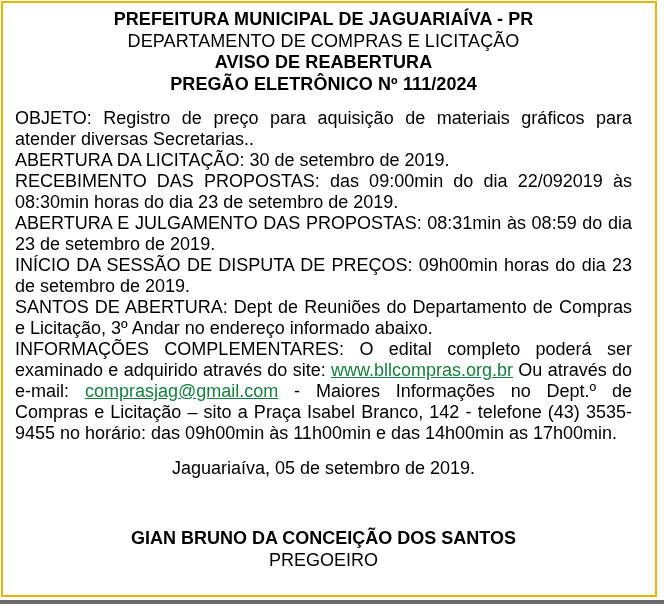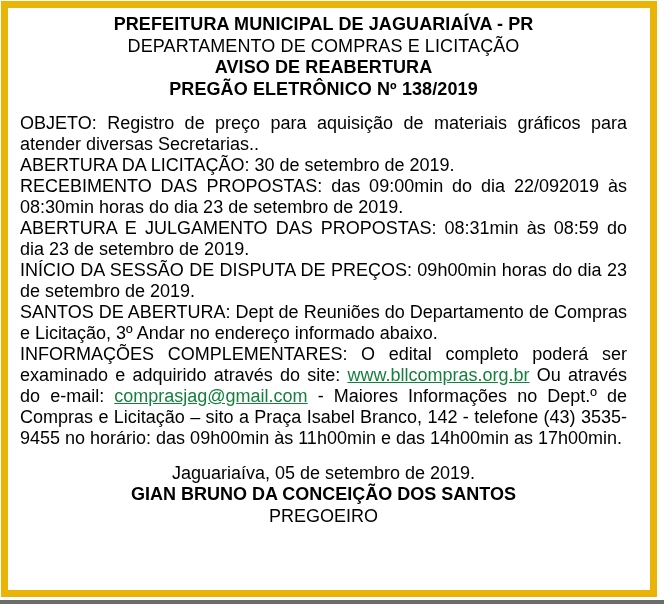--- a/index.html
+++ b/index.html
@@ -22,7 +22,7 @@
     top: 1px;
     width: 656px;
     height: 596px;
-    border: 7px solid #eab308;
+    border: 2px solid #eab308;
     box-sizing: border-box;
     background: #ffffff;
     padding: 6px 23px 0 12px;

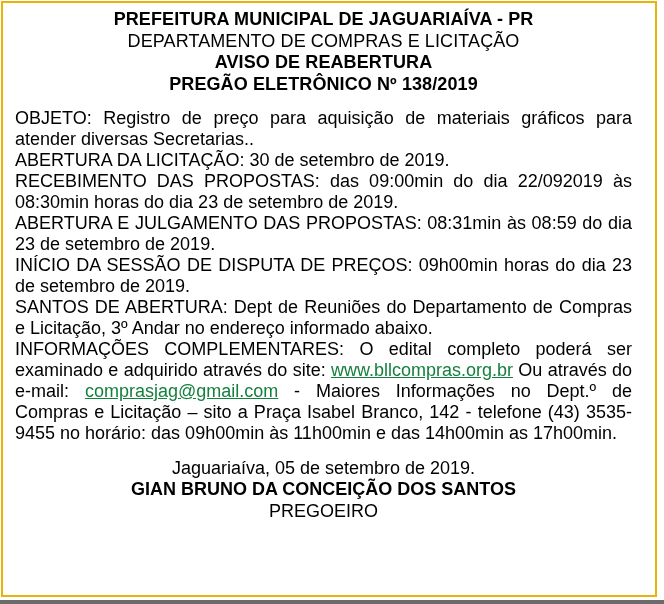--- a/index.html
+++ b/index.html
@@ -77,7 +77,7 @@
       <div class="bold">PREFEITURA MUNICIPAL DE JAGUARIAÍVA - PR</div>
       <div>DEPARTAMENTO DE COMPRAS E LICITAÇÃO</div>
       <div class="bold">AVISO DE REABERTURA</div>
-      <div class="bold">PREGÃO ELETRÔNICO Nº 138/2019</div>
+      <div class="bold">PREGÃO ELETRÔNICO Nº 111/2024</div>
     </div>
 
     <div class="content">

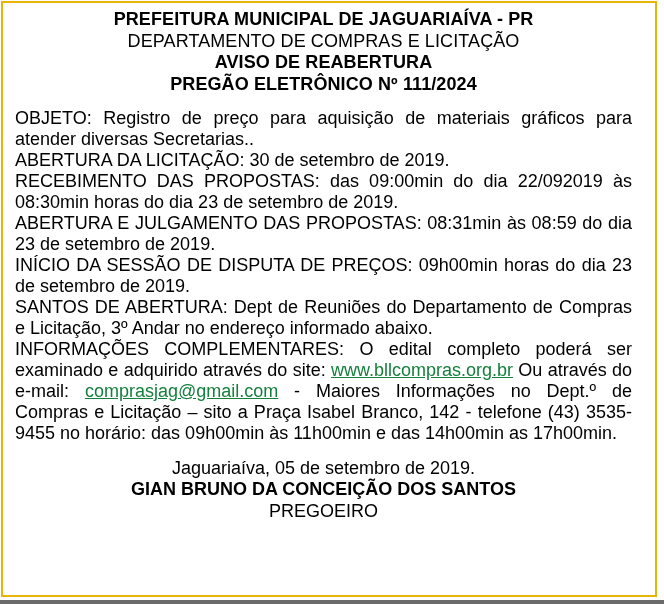--- a/index.html
+++ b/index.html
@@ -62,6 +62,7 @@
     line-height: 21px;
   }
   .signature {
+    margin-top: 49px;
     text-align: center;
     font-size: 18px;
     line-height: 21.5px;

